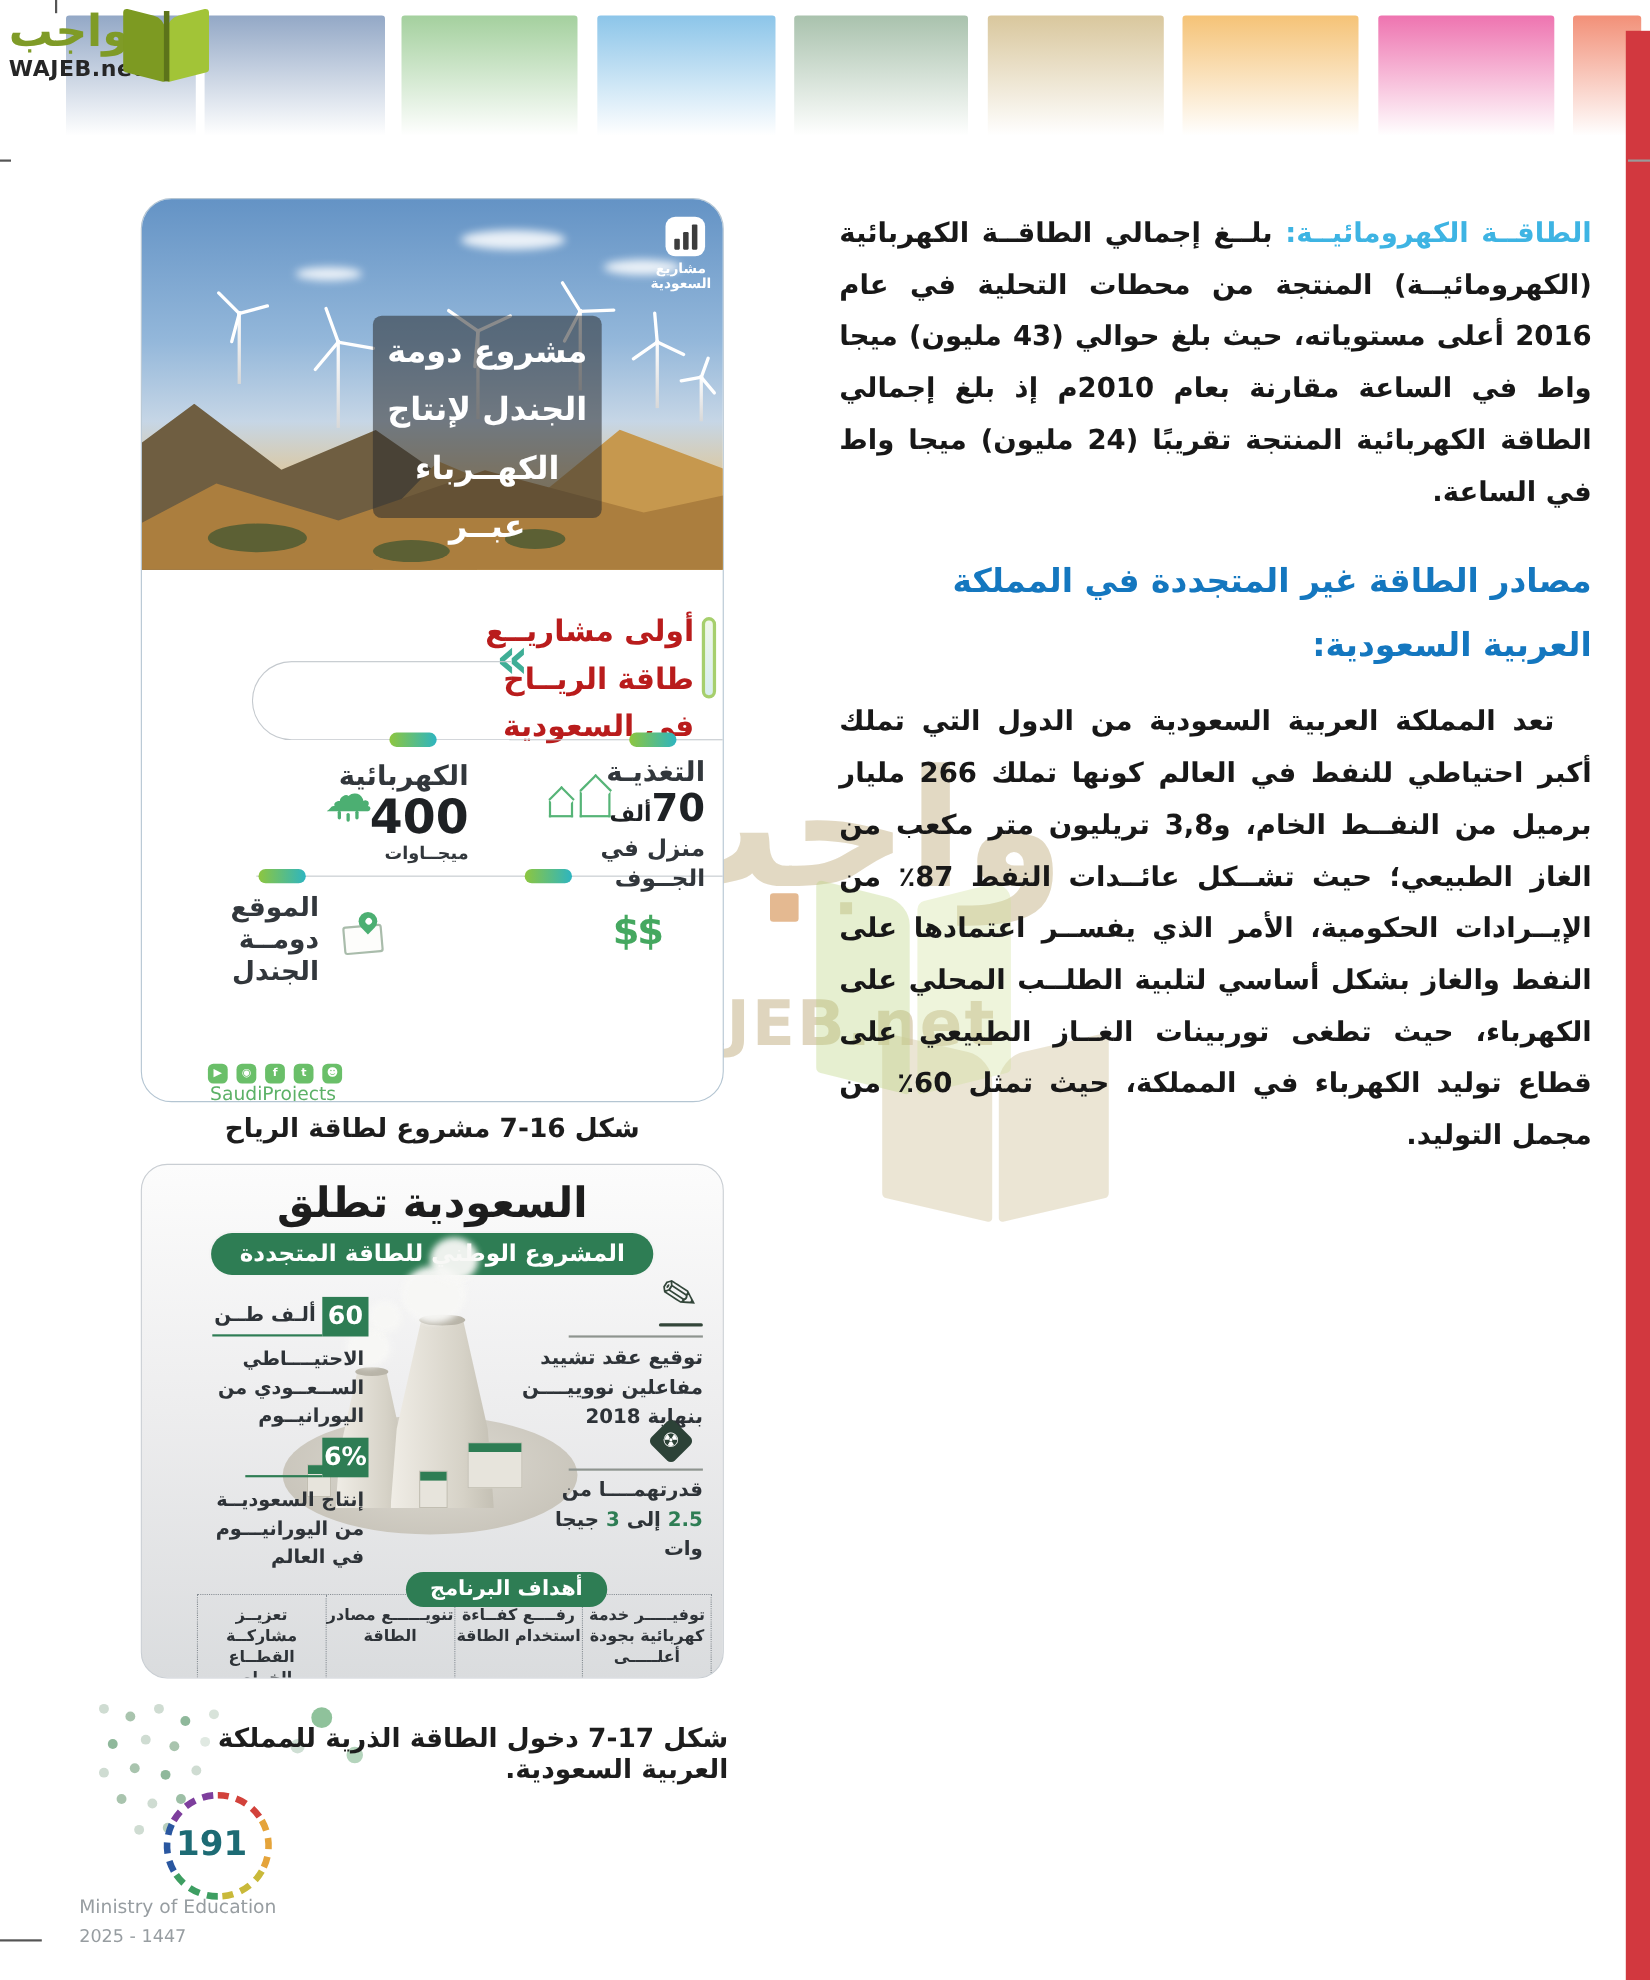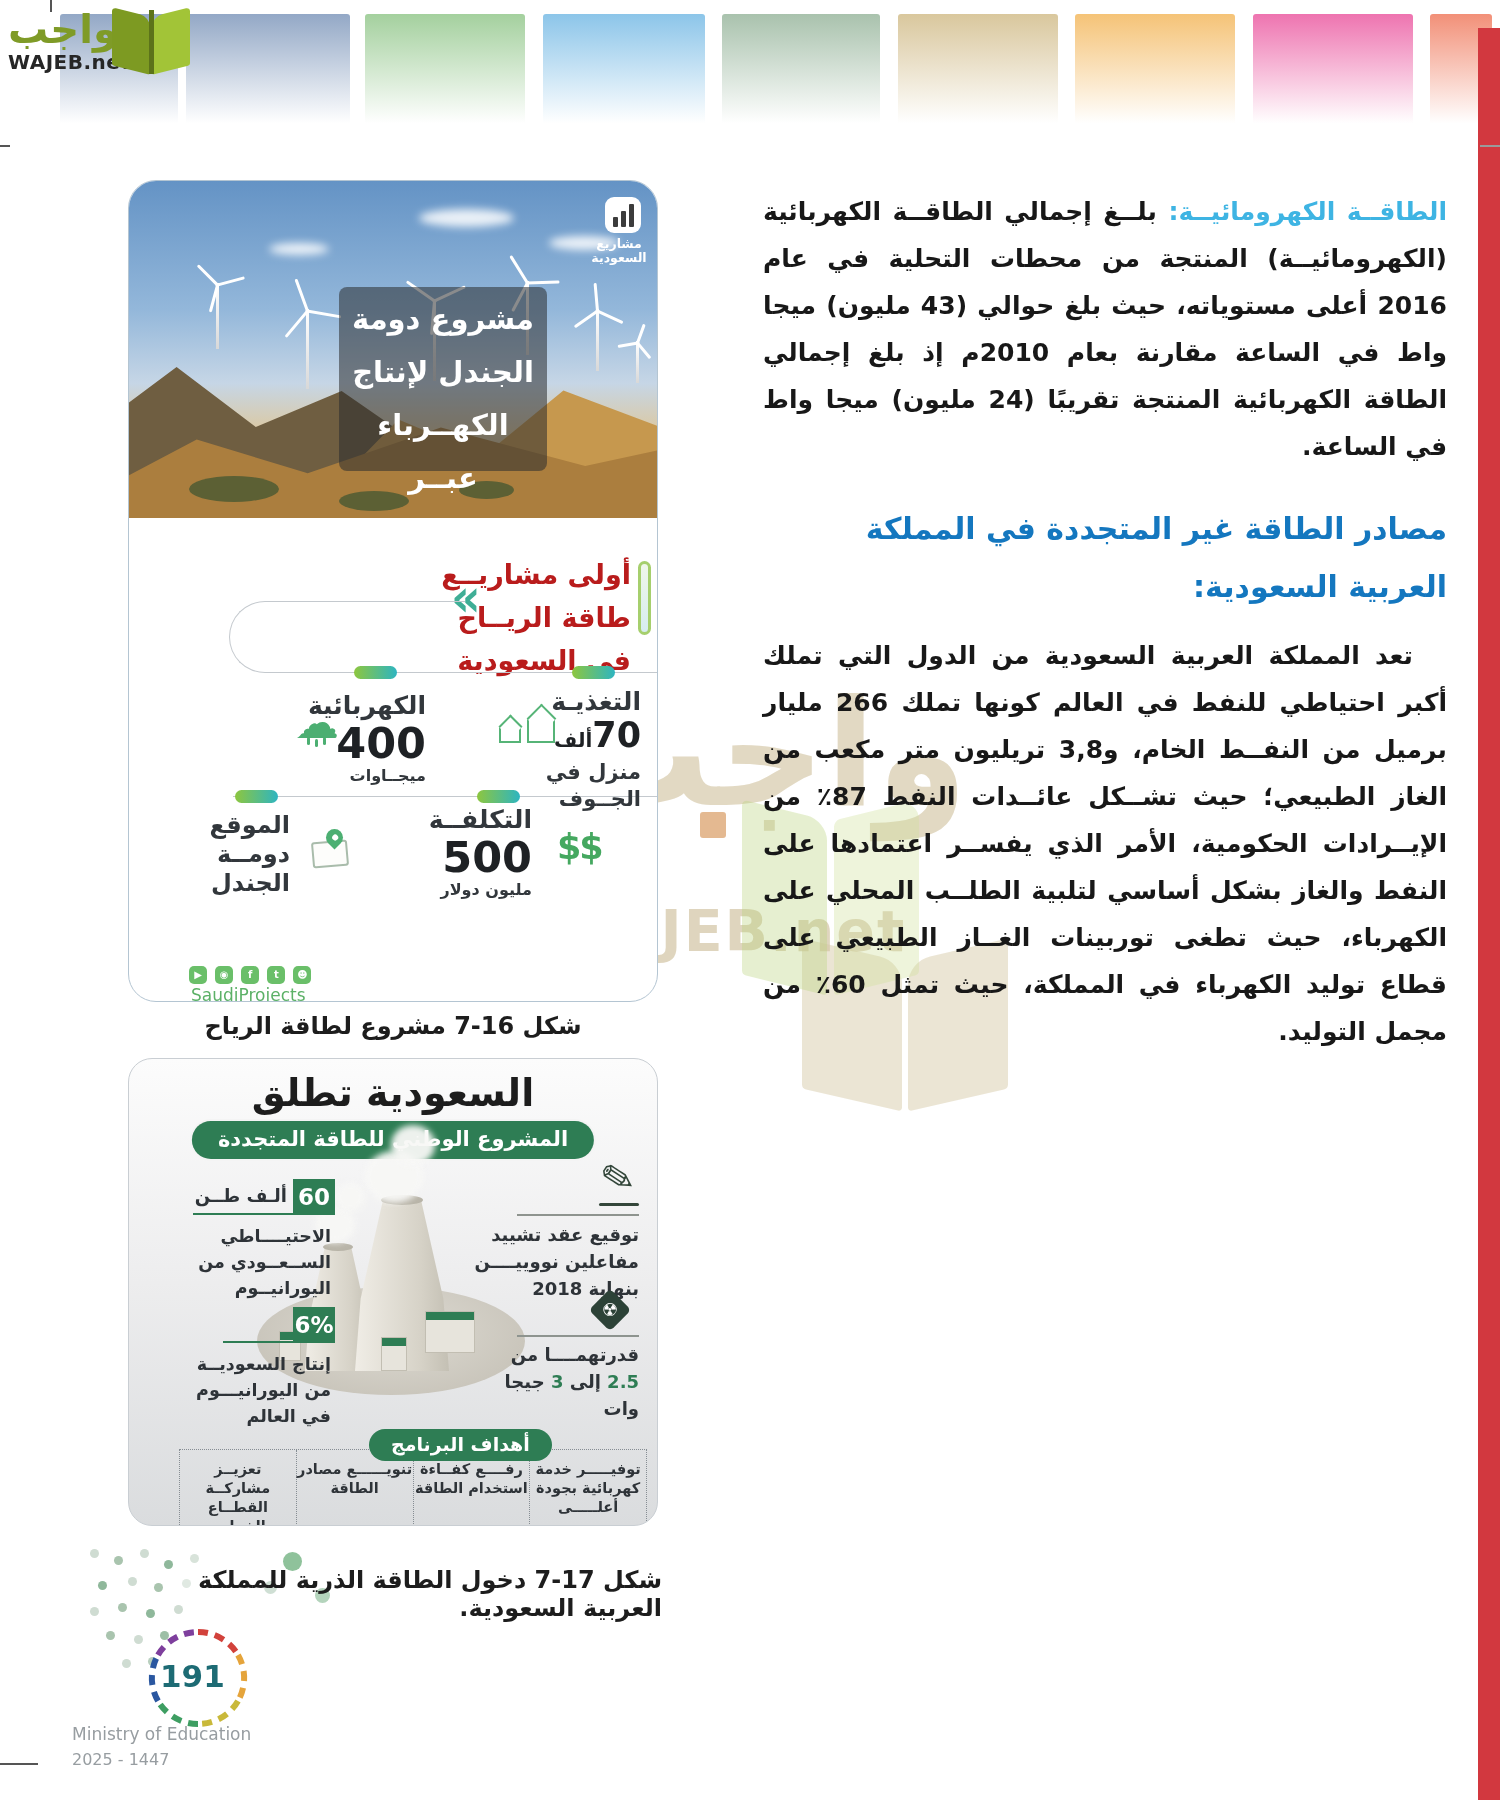--- a/index.html
+++ b/index.html
@@ -321,11 +321,6 @@
     </div>
     <div class="cloudic"><span>☁</span><i style="left:12px"></i><i style="left:20px;top:36px"></i><i style="left:28px"></i></div>
 
-    <div class="st st-cost">
-      <div class="lab">التكلفــة</div>
-      <div class="big">500</div>
-      <div class="unit">مليون دولار</div>
-    </div>
     <div class="dollars">$$</div>
 
     <div class="st st-loc"><span>الموقع</span><br><span>دومــة</span><br><span>الجندل</span></div>

